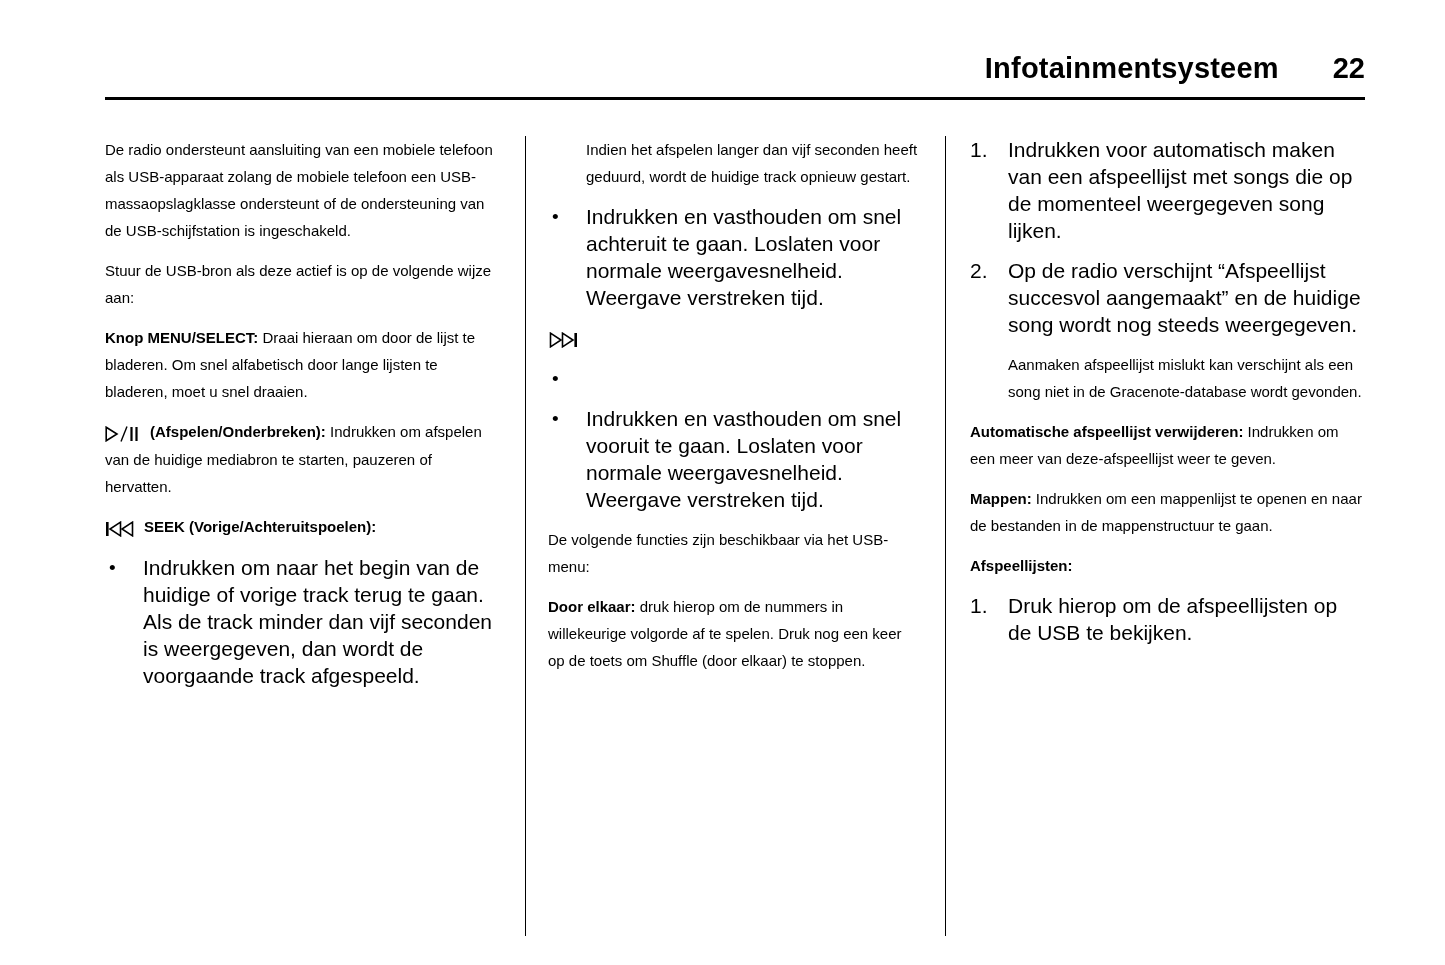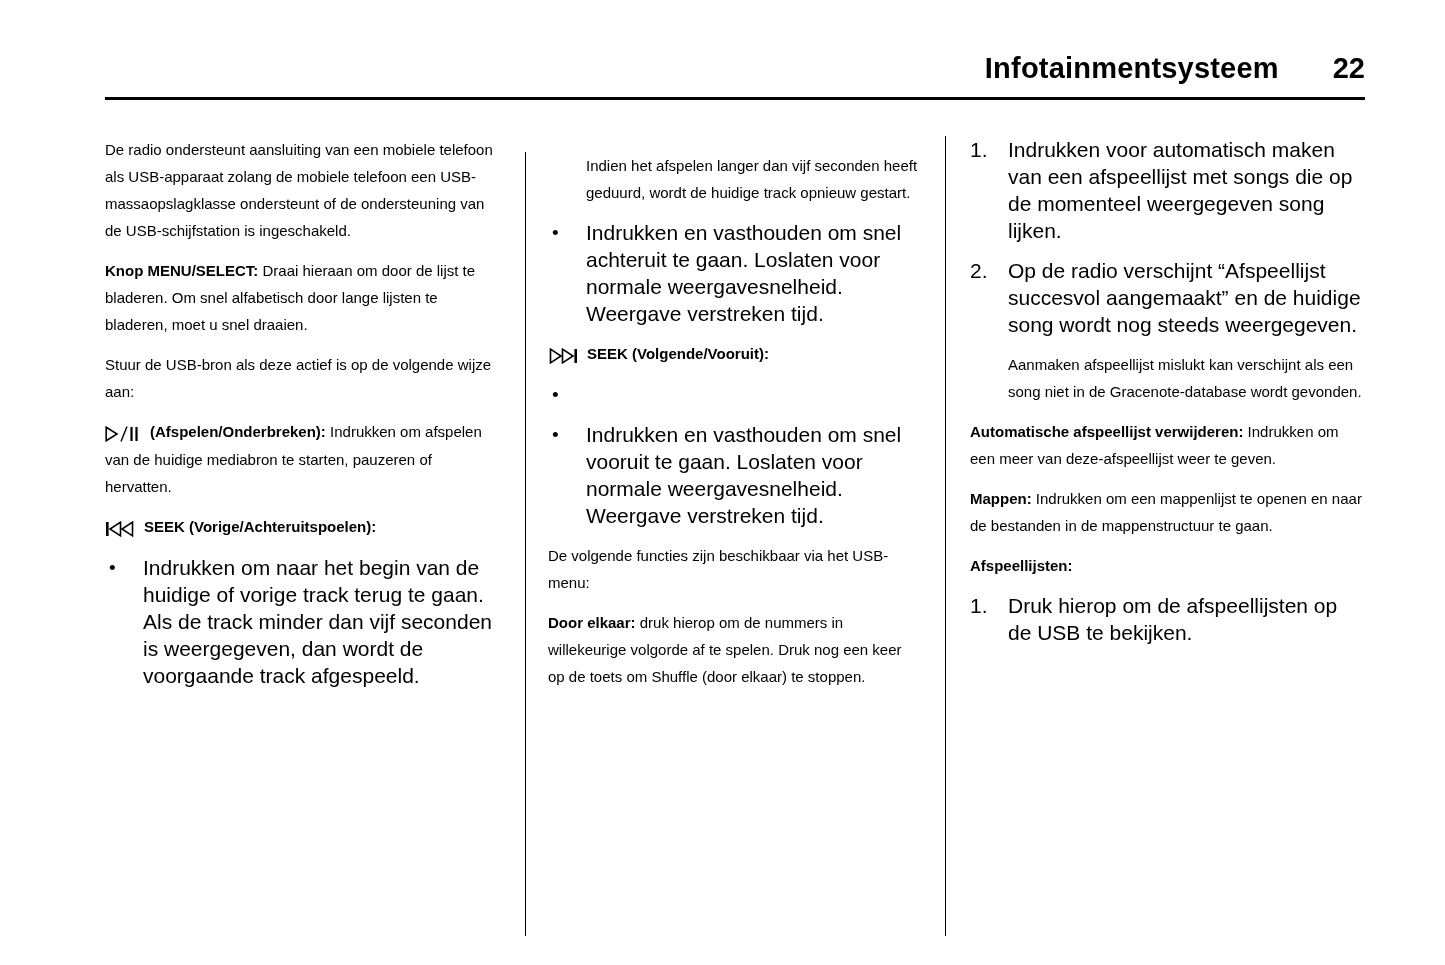--- a/index.html
+++ b/index.html
@@ -23,7 +23,7 @@
   .columns { display: flex; margin-top: 36px; height: 800px; }
   .col { width: 420px; flex: 0 0 420px; }
   .col-1 { padding-right: 30px; }
-  .col-2 { border-left: 1.5px solid #000; padding: 0 26px 0 22px; margin-top: 16px; }
+  .col-2 { border-left: 1.5px solid #000; padding: 0 26px 0 22px; }
   .col-3 { border-left: 1.5px solid #000; padding-left: 24px; }
 
   .para { font-size: 15px; line-height: 27px; margin-bottom: 13px; }

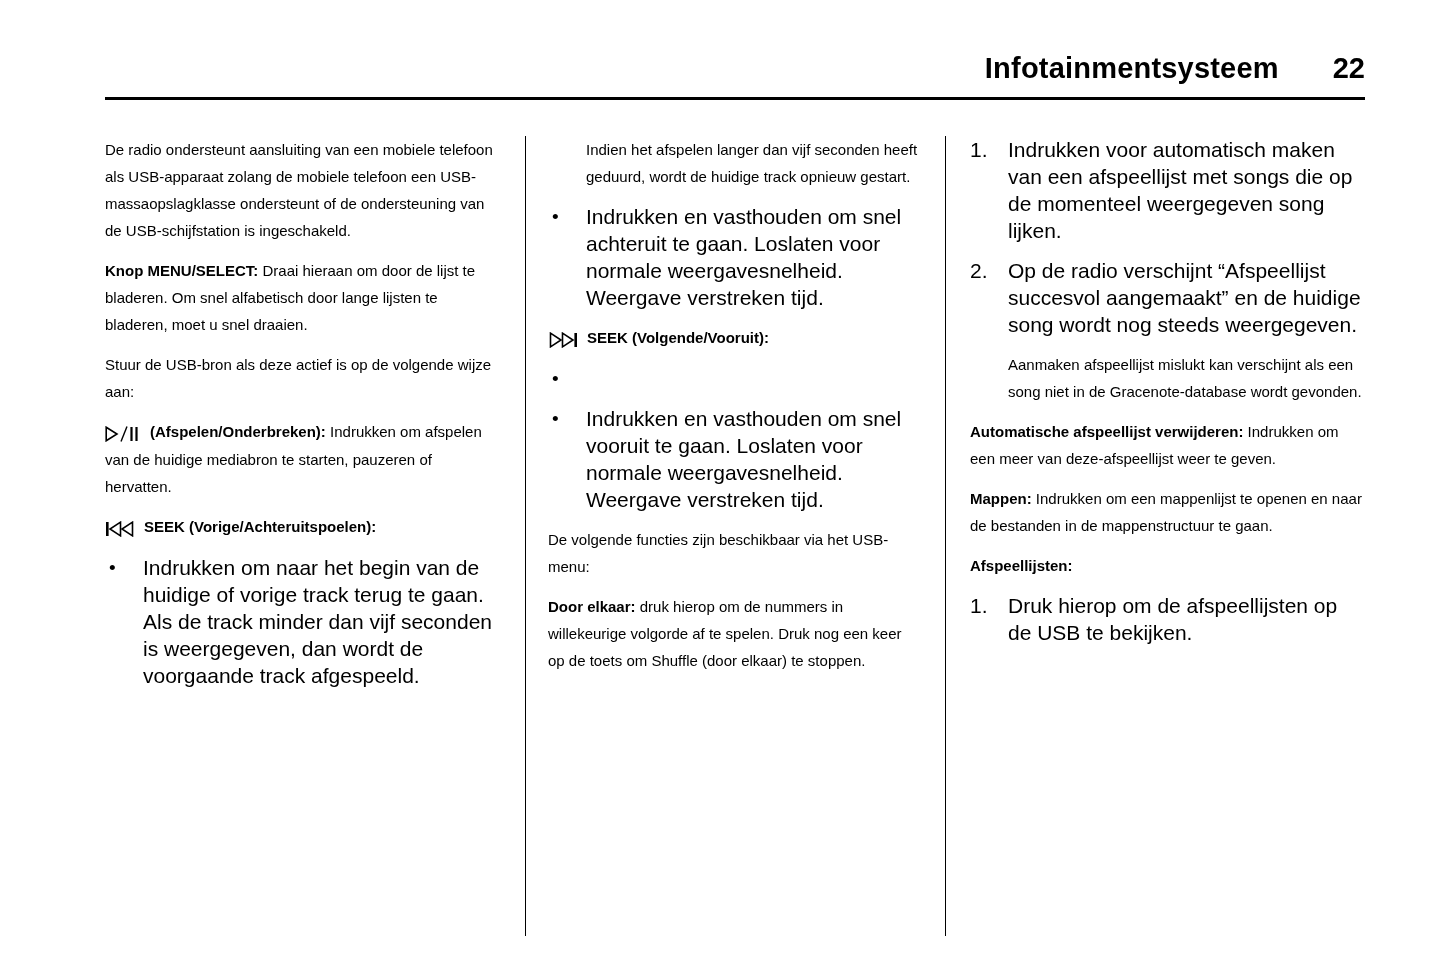--- a/index.html
+++ b/index.html
@@ -55,12 +55,12 @@
 
     <section class="col col-1">
       <p class="para">De radio ondersteunt aansluiting van een mobiele telefoon als USB-apparaat zolang de mobiele telefoon een USB-massaopslagklasse ondersteunt of de ondersteuning van de USB-schijfstation is ingeschakeld.</p>
+      <p class="para">Stuur de USB-bron als deze actief is op de volgende wijze aan:</p>
+
       <p class="para">
         <b>Knop MENU/SELECT:</b>
         <span>Draai hieraan om door de lijst te bladeren. Om snel alfabetisch door lange lijsten te bladeren, moet u snel draaien.</span>
       </p>
-
-      <p class="para">Stuur de USB-bron als deze actief is op de volgende wijze aan:</p>
 
       <p class="para">
         <span class="glyph">

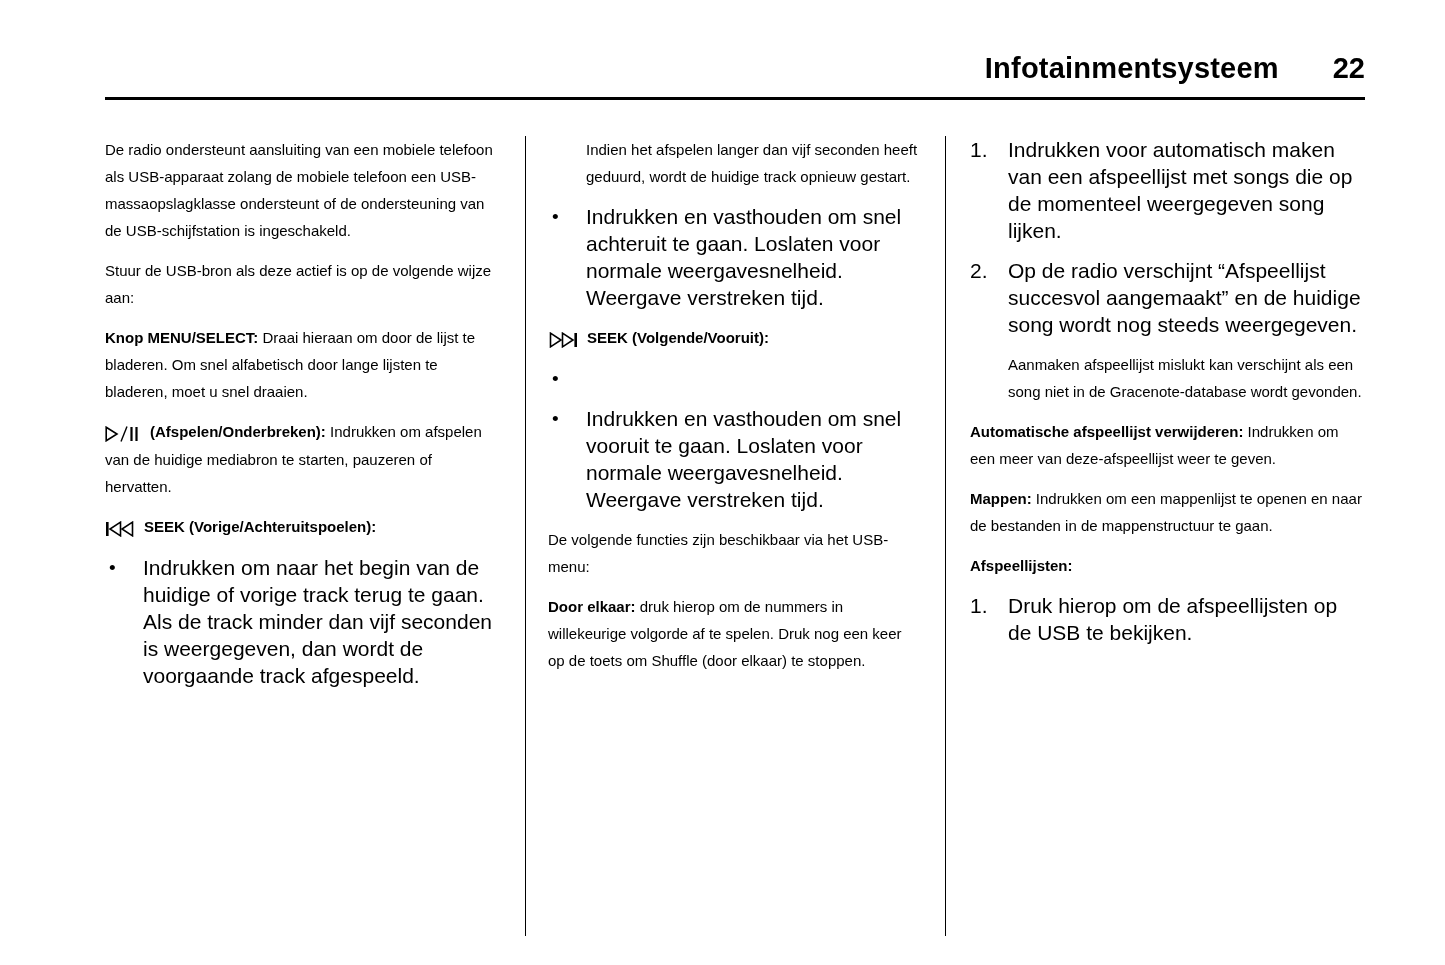--- a/index.html
+++ b/index.html
@@ -105,7 +105,7 @@
             <path d="M14.5 1.2 L25 8 L14.5 14.8 Z" fill="none" stroke="#000" stroke-width="1.6"></path>
             <rect x="26.4" y="1" width="2.6" height="14" fill="#000"></rect>
           </svg>
-        </span><b>SEEK (Volgende/Vooruit):</b>
+        </span>
       </p>
 
       <div class="li bullet">

